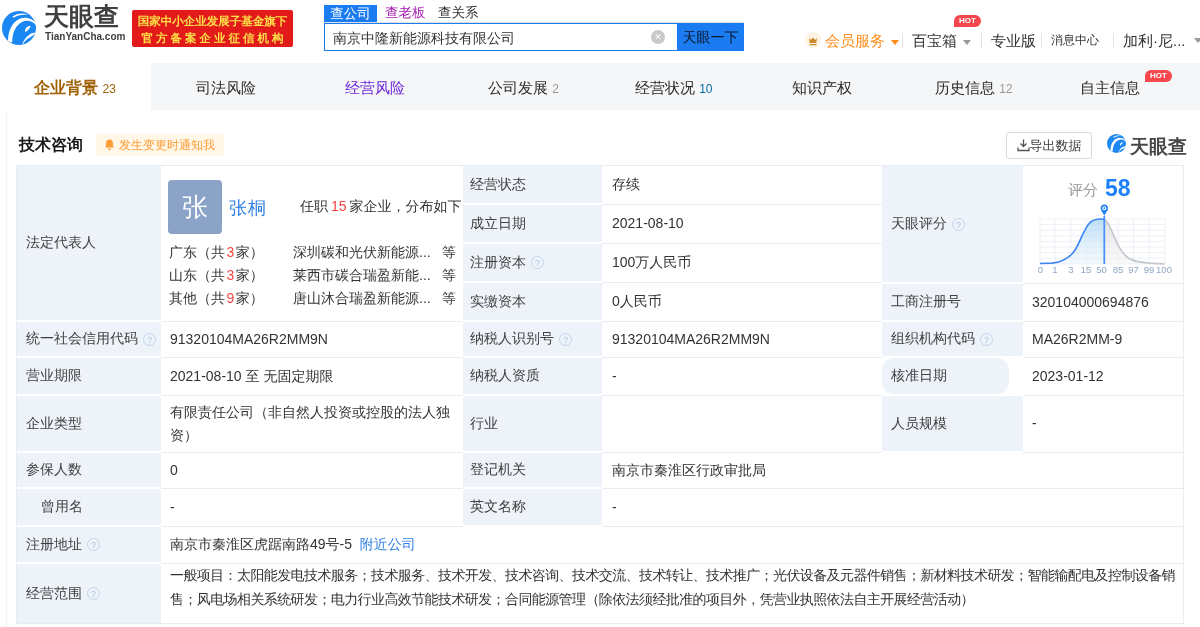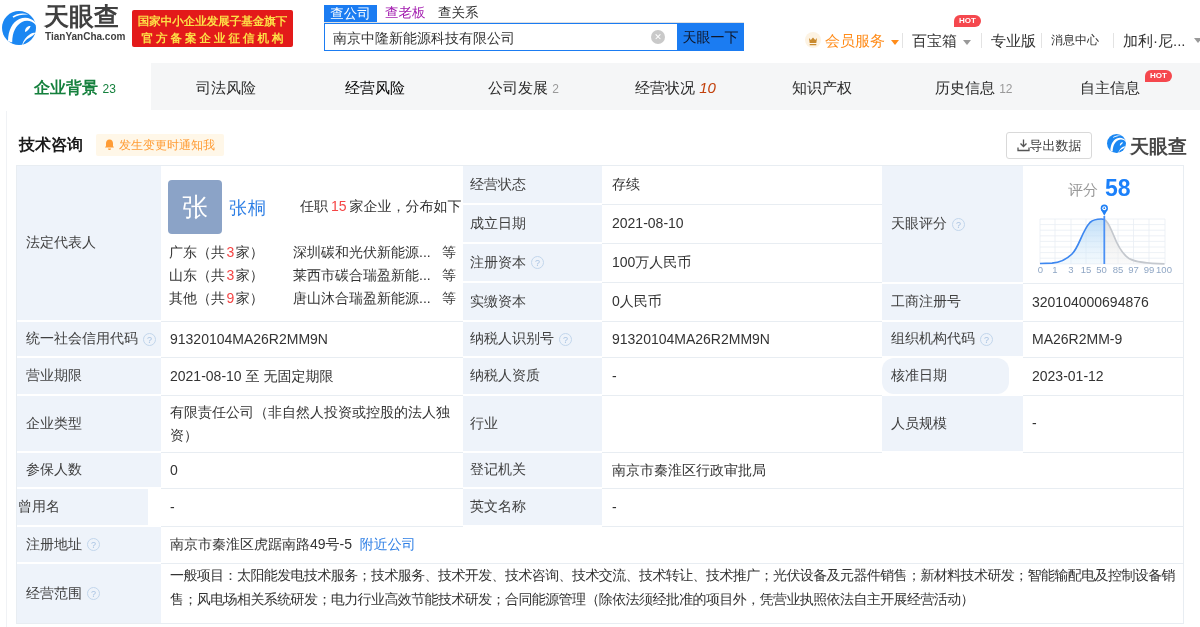--- a/index.html
+++ b/index.html
@@ -67,7 +67,7 @@
 
 <div class="abs" style="left:0;top:63px;width:1200px;height:47px;background:#f5f6f7;"></div>
 <div class="abs" style="left:0;top:63px;width:151px;height:47px;background:#fff;"></div>
-<div class="abs" style="left:34px;top:78px;font-size:16px;font-weight:bold;color:#15803d;text-align:right;">企业背景 <span style="font-size:12px;font-weight:normal;">23</span></div>
+<div class="abs" style="left:34px;top:78px;font-size:16px;font-weight:bold;color:#a16207;text-align:right;">企业背景 <span style="font-size:12px;font-weight:normal;">23</span></div>
 <div class="abs" style="left:196px;top:79px;font-size:15px;color:#2a2a2a;">司法风险</div>
 <div class="abs" style="left:345px;top:79px;font-size:15px;color:#000000;">经营风险</div>
 <div class="abs" style="left:488px;top:79px;font-size:15px;color:#2a2a2a;">公司发展 <span style="font-size:12px;color:#999;">2</span></div>

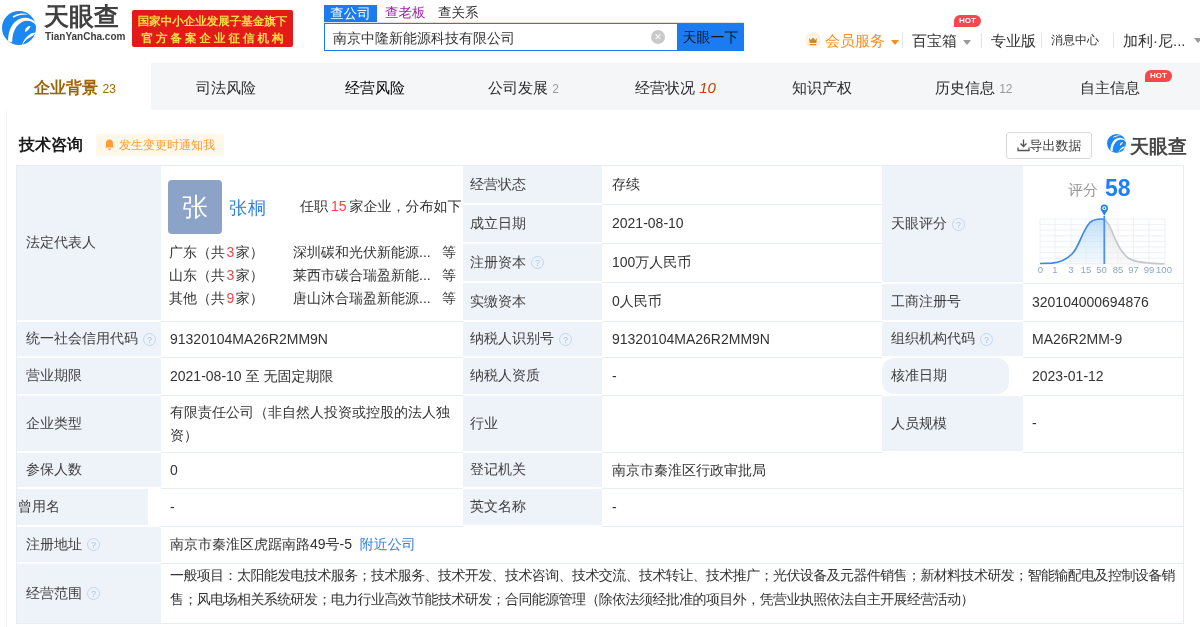--- a/index.html
+++ b/index.html
@@ -69,7 +69,7 @@
 <div class="abs" style="left:0;top:63px;width:151px;height:47px;background:#fff;"></div>
 <div class="abs" style="left:34px;top:78px;font-size:16px;font-weight:bold;color:#a16207;text-align:right;">企业背景 <span style="font-size:12px;font-weight:normal;">23</span></div>
 <div class="abs" style="left:196px;top:79px;font-size:15px;color:#2a2a2a;">司法风险</div>
-<div class="abs" style="left:345px;top:79px;font-size:15px;color:#000000;">经营风险</div>
+<div class="abs" style="left:345px;top:79px;font-size:15px;color:#6d28d9;">经营风险</div>
 <div class="abs" style="left:488px;top:79px;font-size:15px;color:#2a2a2a;">公司发展 <span style="font-size:12px;color:#999;">2</span></div>
 <div class="abs" style="left:635px;top:79px;font-size:15px;color:#2a2a2a;">经营状况 <span style="font-size:15px;color:#c2410c;font-style:italic;">10</span></div>
 <div class="abs" style="left:792px;top:79px;font-size:15px;color:#2a2a2a;">知识产权</div>

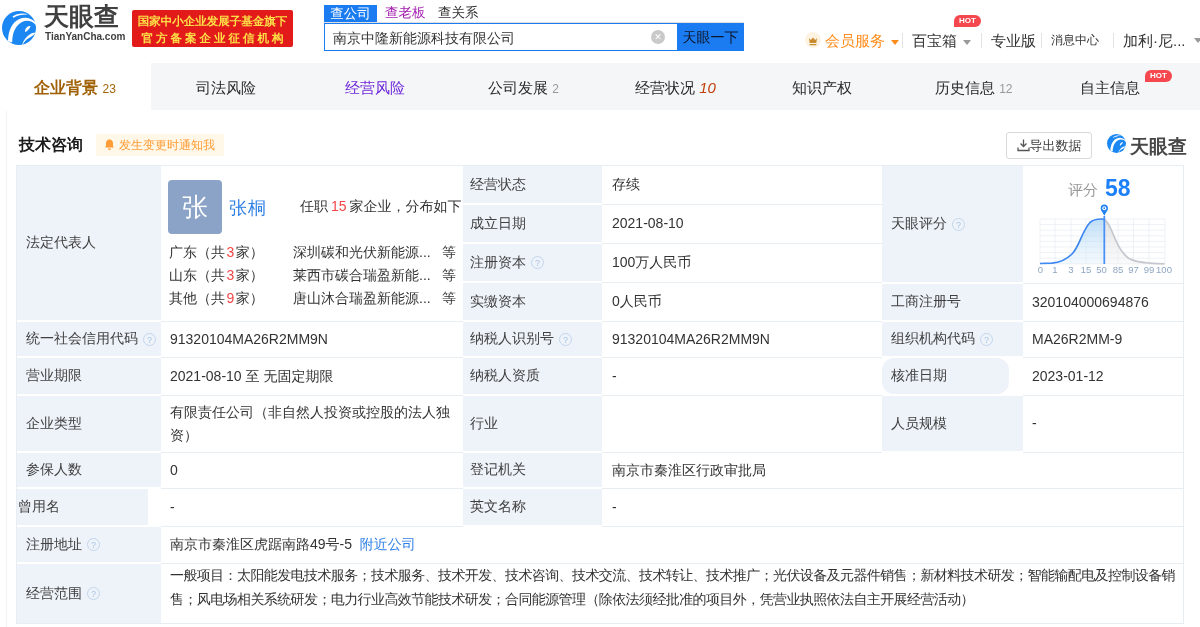--- a/index.html
+++ b/index.html
@@ -71,7 +71,7 @@
 <div class="abs" style="left:196px;top:79px;font-size:15px;color:#2a2a2a;">司法风险</div>
 <div class="abs" style="left:345px;top:79px;font-size:15px;color:#6d28d9;">经营风险</div>
 <div class="abs" style="left:488px;top:79px;font-size:15px;color:#2a2a2a;">公司发展 <span style="font-size:12px;color:#999;">2</span></div>
-<div class="abs" style="left:635px;top:79px;font-size:15px;color:#2a2a2a;">经营状况 <span style="font-size:15px;color:#c2410c;font-style:italic;">10</span></div>
+<div class="abs" style="left:635px;top:79px;font-size:15px;color:#2a2a2a;">经营状况 <span style="font-size:12px;color:#0369a1;">10</span></div>
 <div class="abs" style="left:792px;top:79px;font-size:15px;color:#2a2a2a;">知识产权</div>
 <div class="abs" style="left:935px;top:79px;font-size:15px;color:#2a2a2a;">历史信息 <span style="font-size:12px;color:#999;">12</span></div>
 <div class="abs" style="left:1080px;top:79px;font-size:15px;color:#2a2a2a;">自主信息</div>

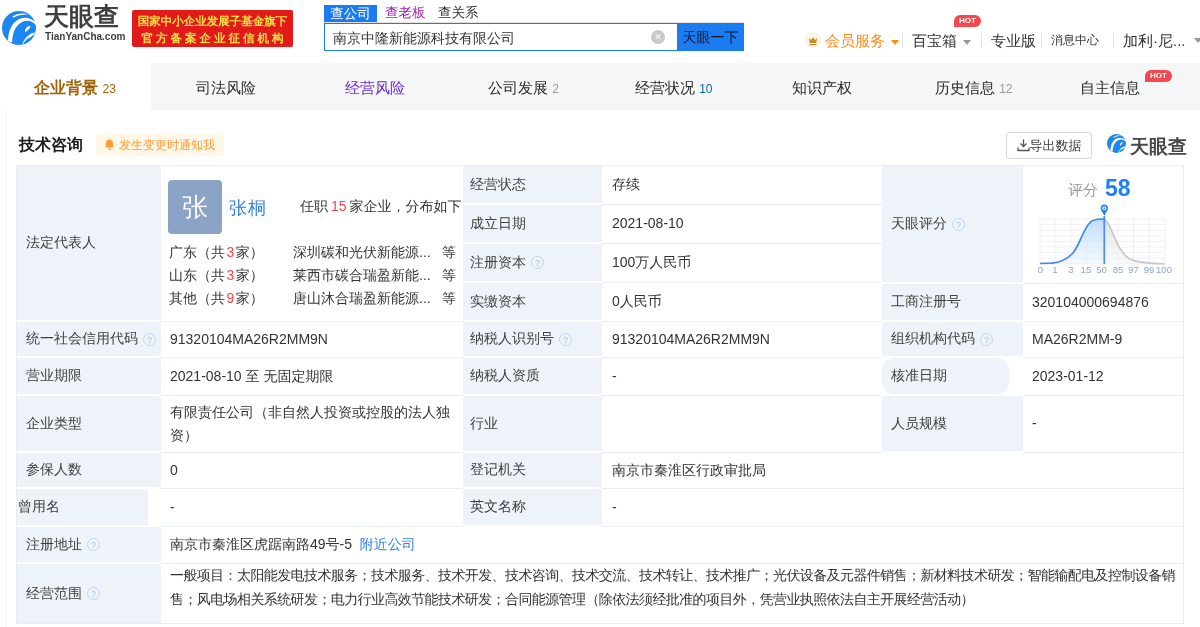--- a/index.html
+++ b/index.html
@@ -149,7 +149,7 @@
 <div class="abs lbl" style="left:17px;top:453px;width:144px;height:34px;padding-left:9px;box-sizing:border-box;">参保人数</div>
 <div class="abs lbl" style="left:463px;top:453px;width:139px;height:34px;padding-left:7px;box-sizing:border-box;">登记机关</div>
 
-<div class="abs lbl" style="left:17px;top:489px;width:131px;height:36px;padding-left:1px;box-sizing:border-box;">曾用名</div>
+<div class="abs lbl" style="left:17px;top:489px;width:144px;height:36px;padding-left:24px;box-sizing:border-box;">曾用名</div>
 <div class="abs lbl" style="left:463px;top:489px;width:139px;height:36px;padding-left:7px;box-sizing:border-box;">英文名称</div>
 
 <div class="abs lbl" style="left:17px;top:527px;width:144px;height:35px;padding-left:9px;box-sizing:border-box;">注册地址<span class="q">?</span></div>

